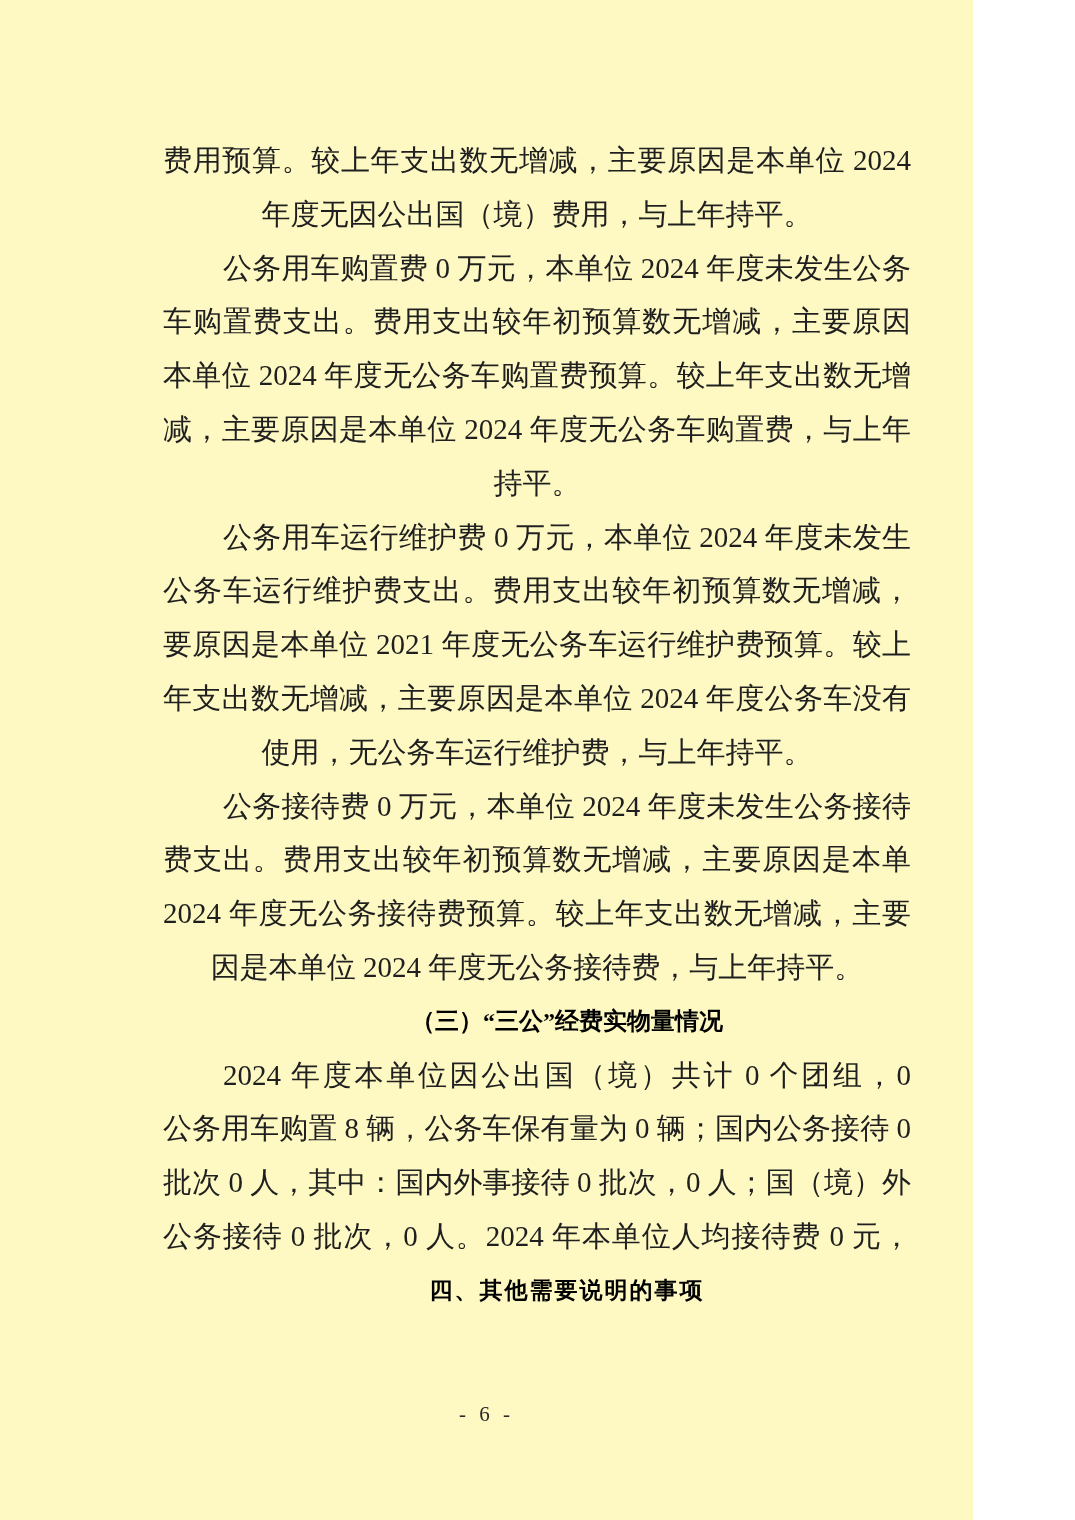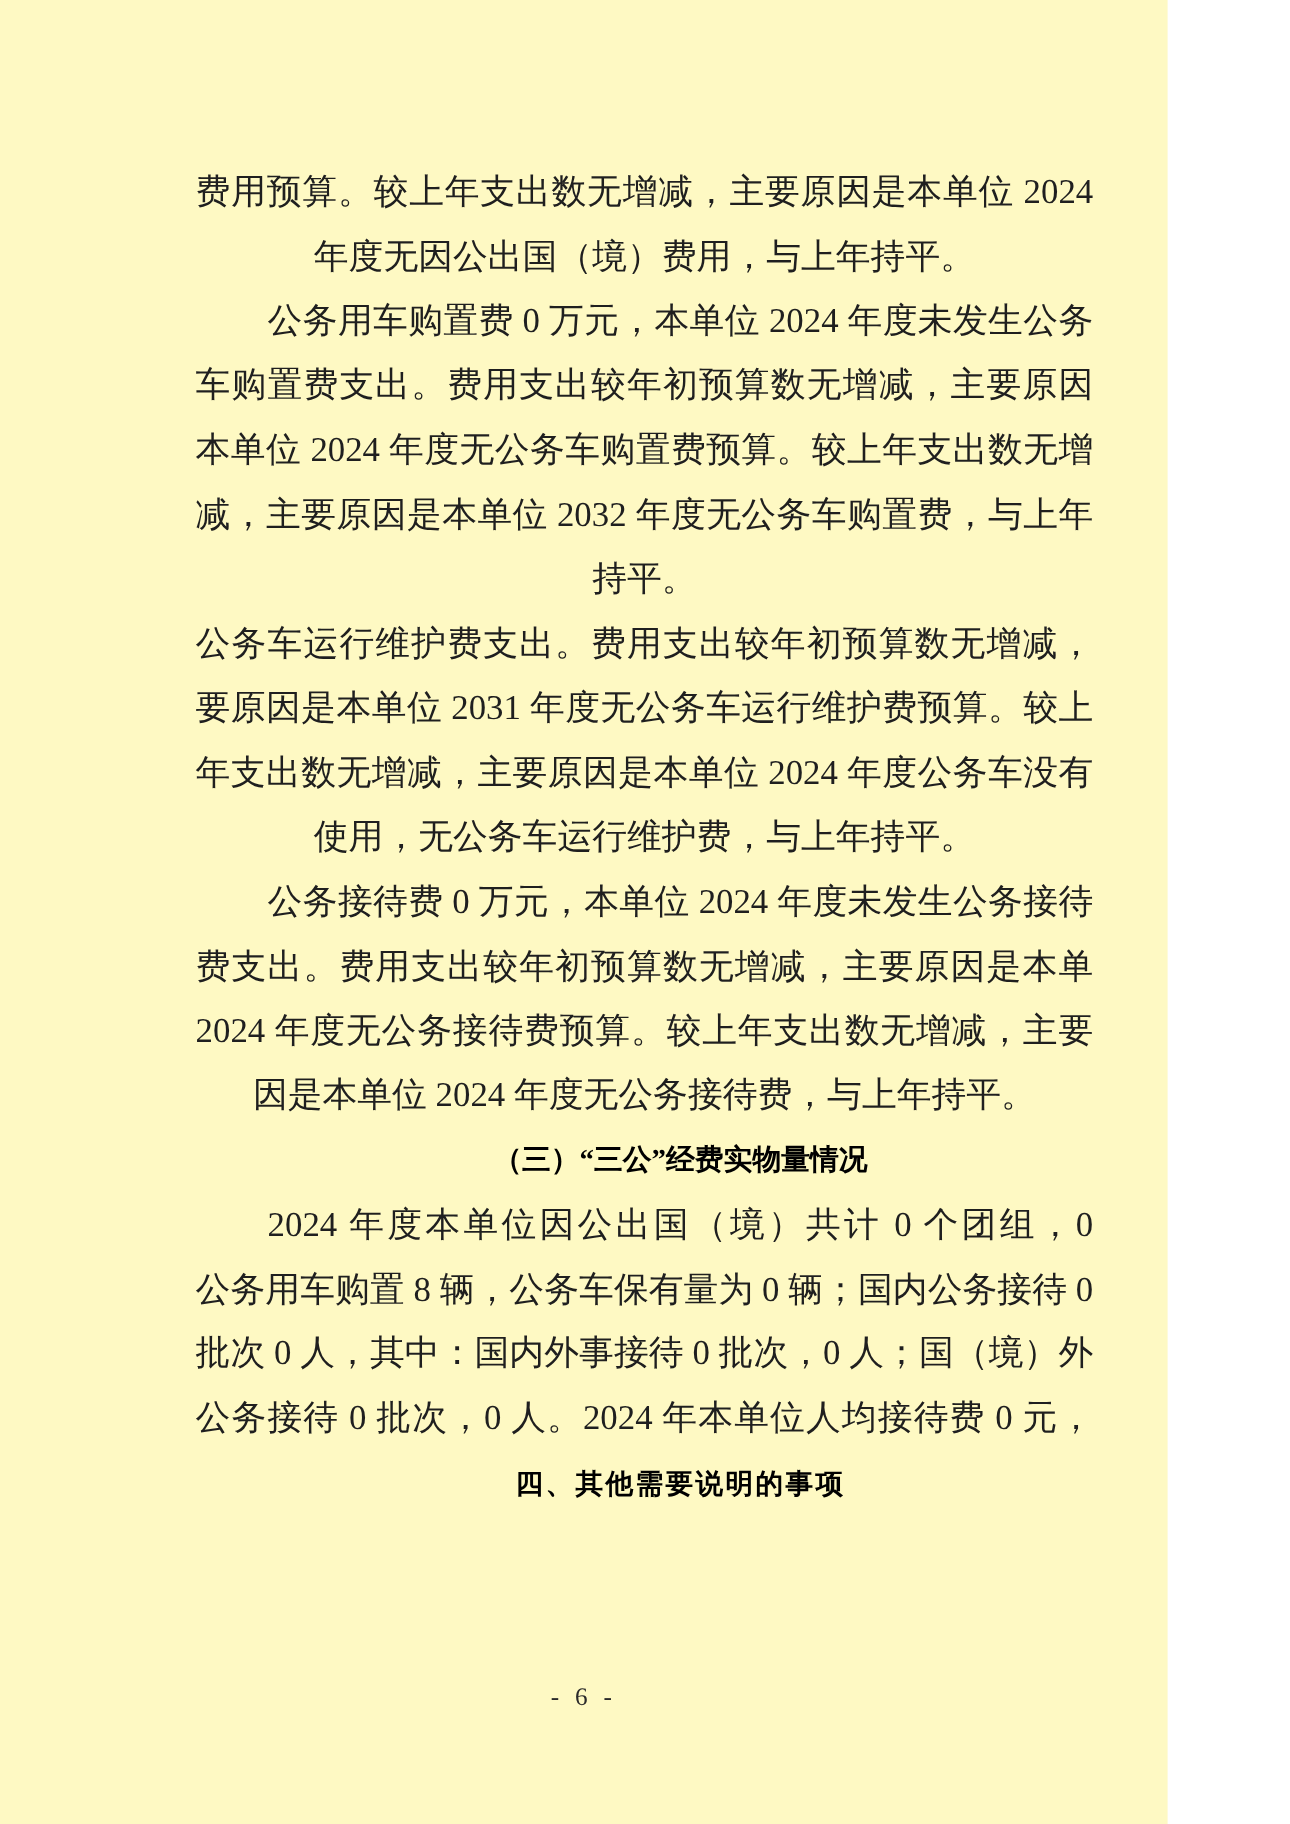--- a/index.html
+++ b/index.html
@@ -74,7 +74,7 @@
       <div class="line body indent just">公务用车购置费 0 万元，本单位 2024 年度未发生公务</div>
       <div class="line body just">车购置费支出。费用支出较年初预算数无增减，主要原因是</div>
       <div class="line body just">本单位 2024 年度无公务车购置费预算。较上年支出数无增</div>
-      <div class="line body just">减，主要原因是本单位 2032 年度无公务车购置费，与上年</div>
+      <div class="line body just">减，主要原因是本单位 2024 年度无公务车购置费，与上年</div>
       <div class="line body">持平。</div>
       <div class="line body just">公务车运行维护费支出。费用支出较年初预算数无增减，主</div>
       <div class="line body just">要原因是本单位 2031 年度无公务车运行维护费预算。较上</div>

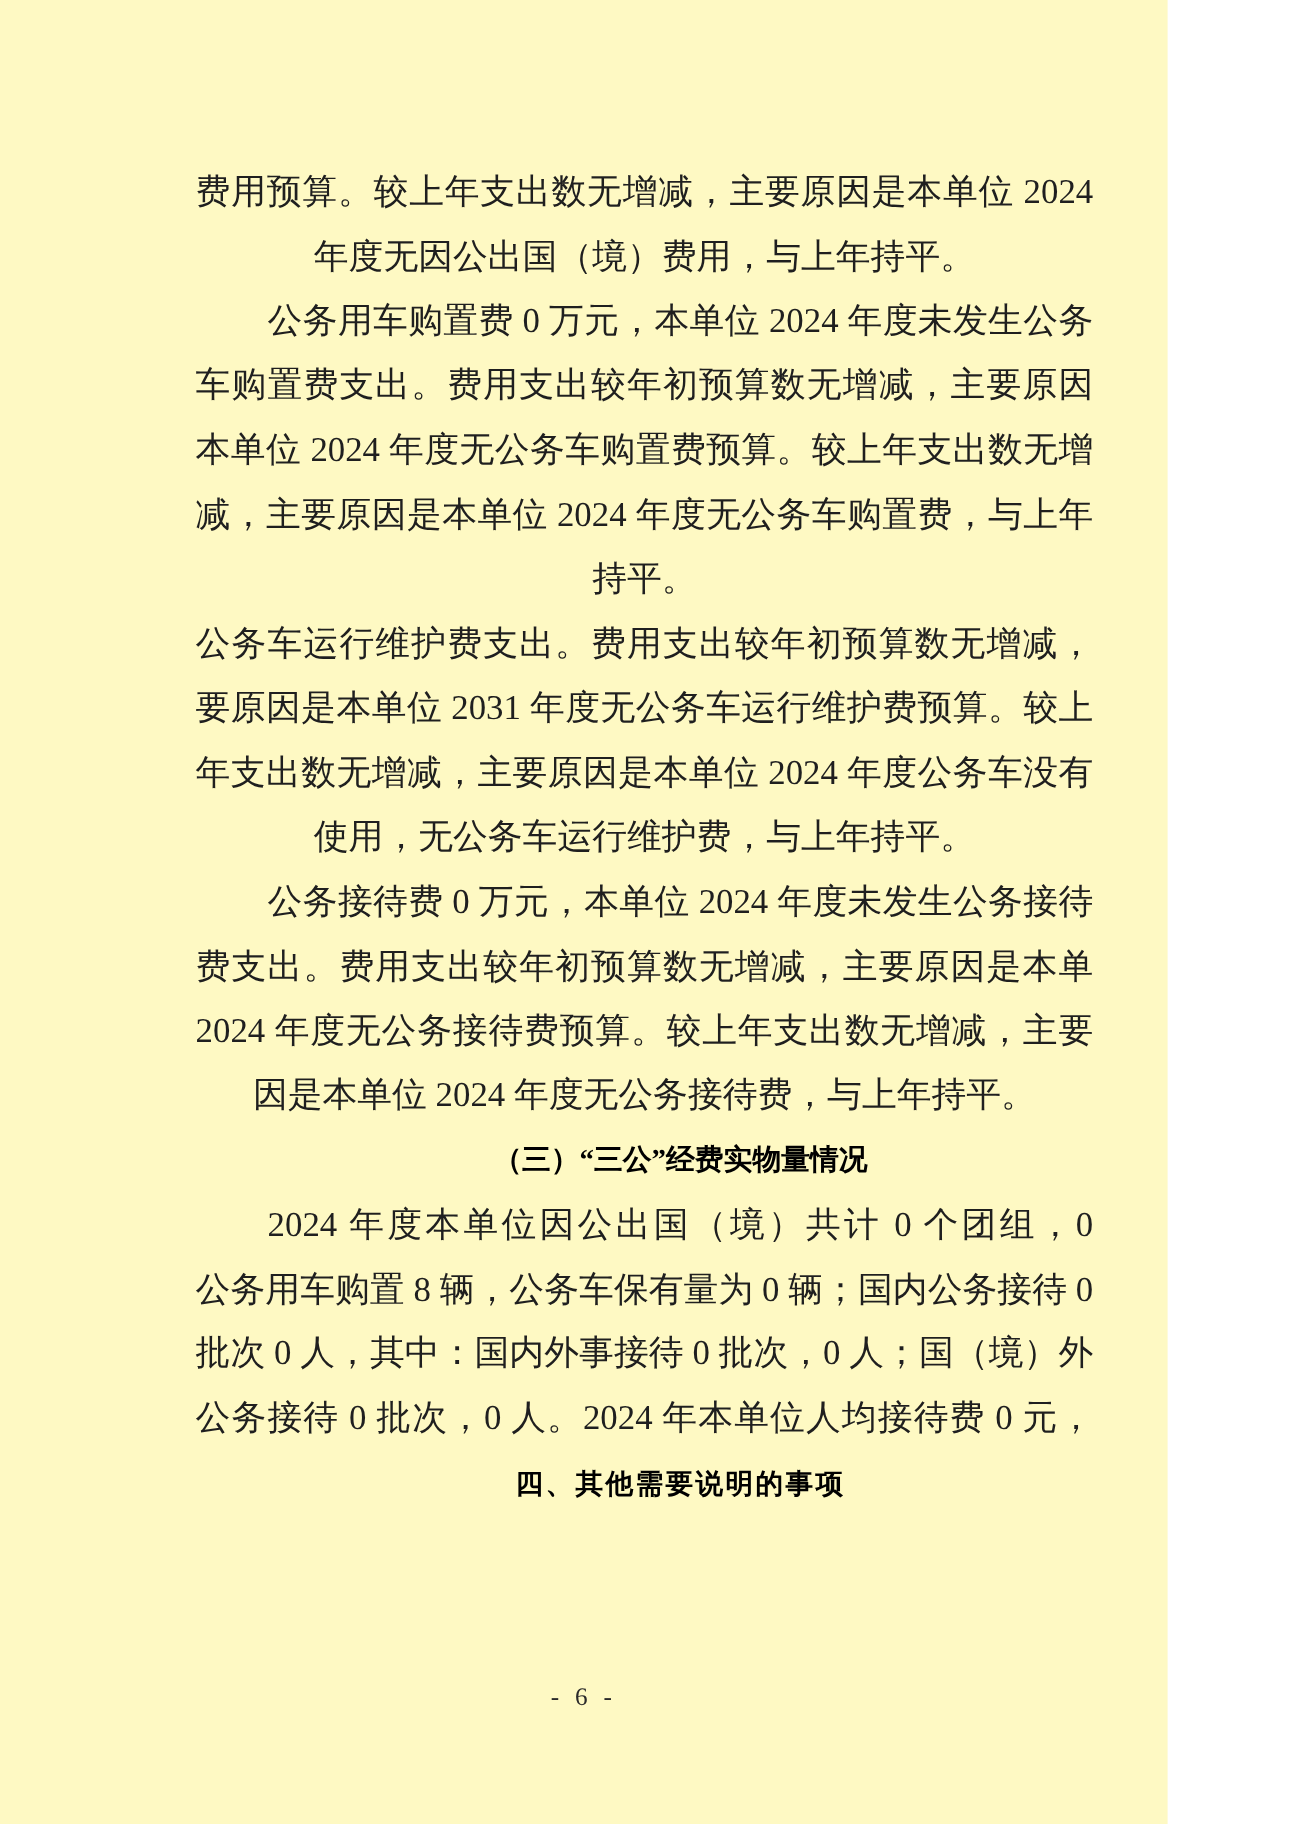--- a/index.html
+++ b/index.html
@@ -76,6 +76,7 @@
       <div class="line body just">本单位 2024 年度无公务车购置费预算。较上年支出数无增</div>
       <div class="line body just">减，主要原因是本单位 2024 年度无公务车购置费，与上年</div>
       <div class="line body">持平。</div>
+      <div class="line body indent just">公务用车运行维护费 0 万元，本单位 2024 年度未发生</div>
       <div class="line body just">公务车运行维护费支出。费用支出较年初预算数无增减，主</div>
       <div class="line body just">要原因是本单位 2031 年度无公务车运行维护费预算。较上</div>
       <div class="line body just">年支出数无增减，主要原因是本单位 2024 年度公务车没有</div>

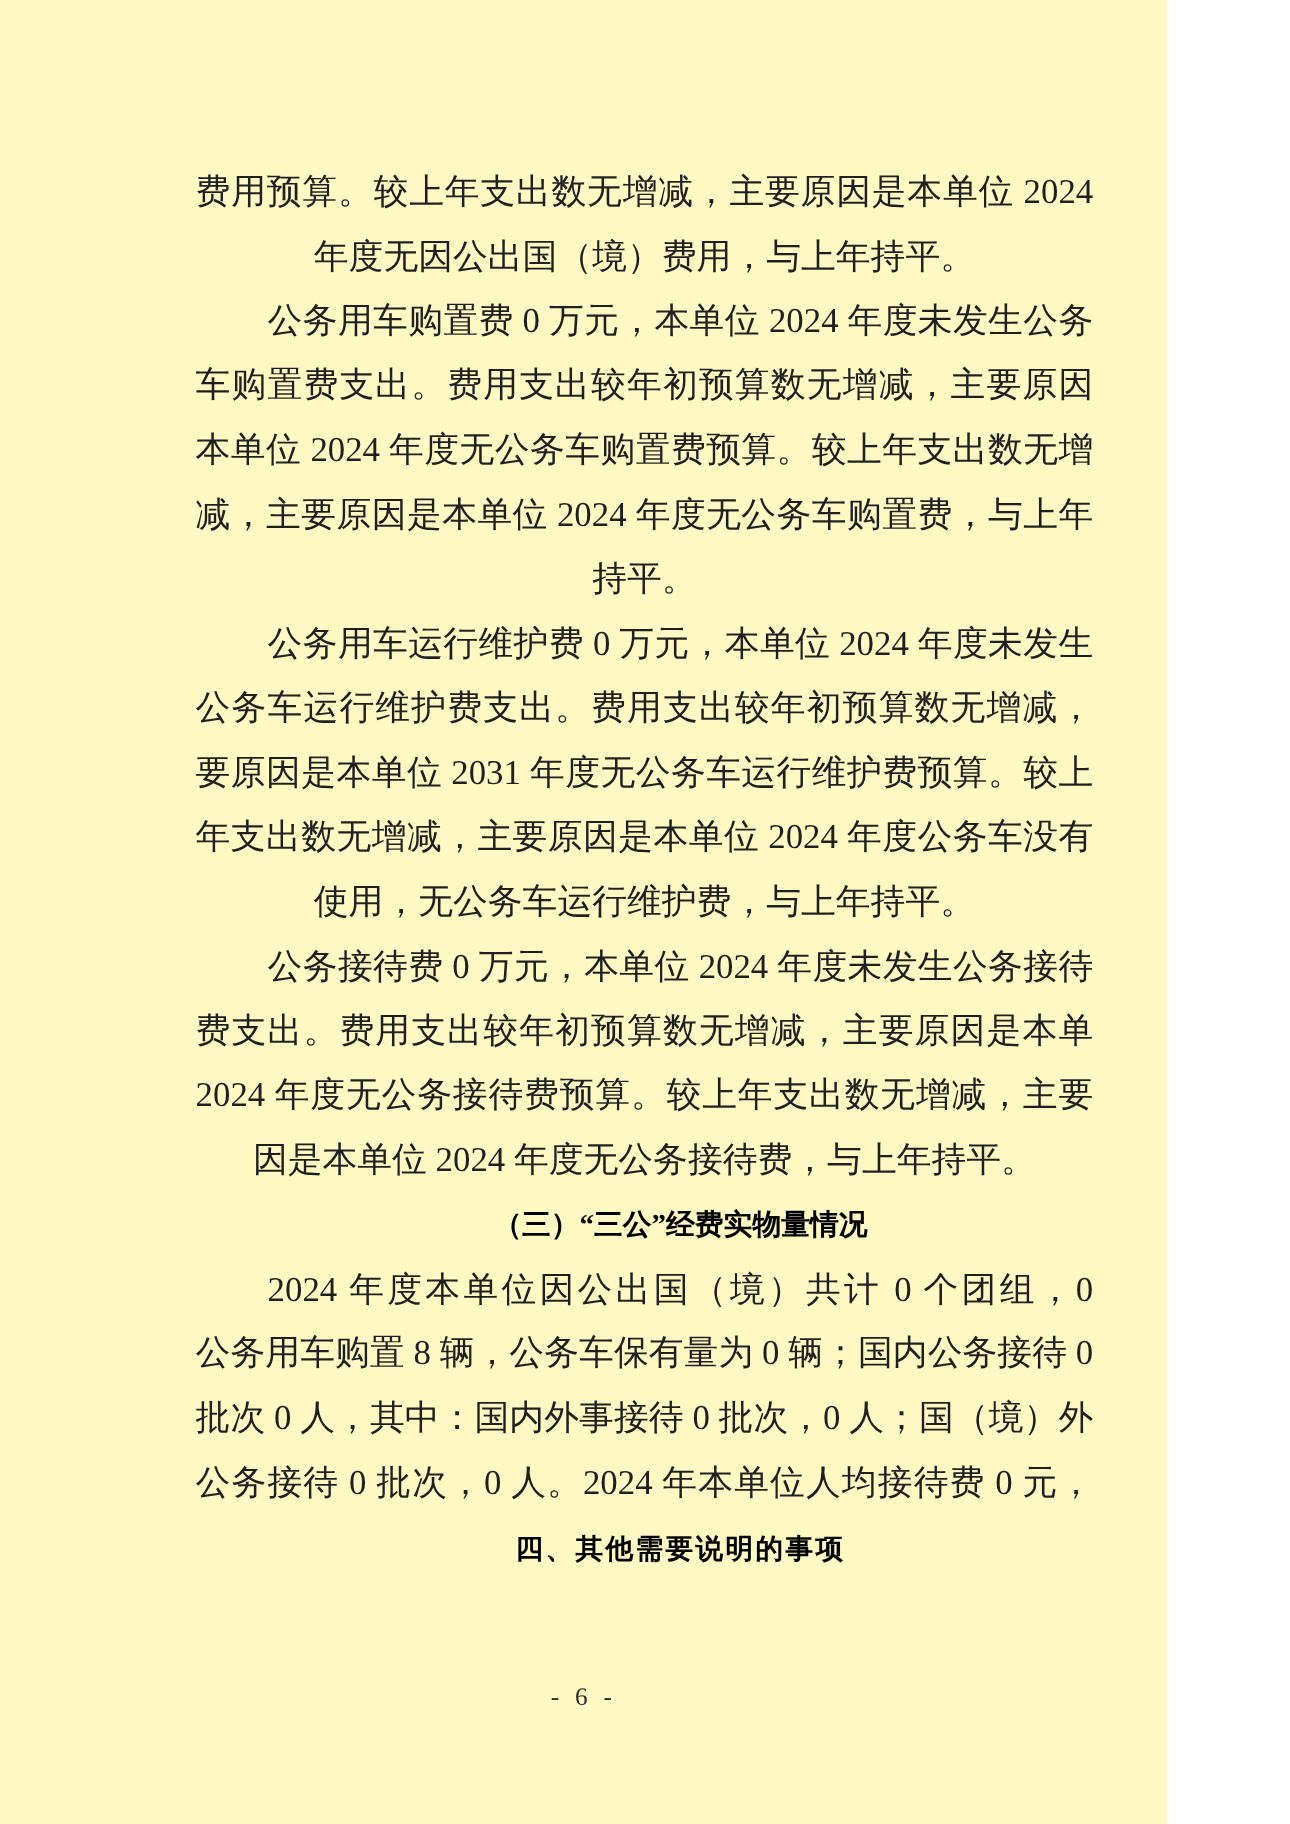--- a/index.html
+++ b/index.html
@@ -78,7 +78,7 @@
       <div class="line body">持平。</div>
       <div class="line body indent just">公务用车运行维护费 0 万元，本单位 2024 年度未发生</div>
       <div class="line body just">公务车运行维护费支出。费用支出较年初预算数无增减，主</div>
-      <div class="line body just">要原因是本单位 2031 年度无公务车运行维护费预算。较上</div>
+      <div class="line body just">要原因是本单位 2021 年度无公务车运行维护费预算。较上</div>
       <div class="line body just">年支出数无增减，主要原因是本单位 2024 年度公务车没有</div>
       <div class="line body">使用，无公务车运行维护费，与上年持平。</div>
       <div class="line body indent just">公务接待费 0 万元，本单位 2024 年度未发生公务接待</div>

